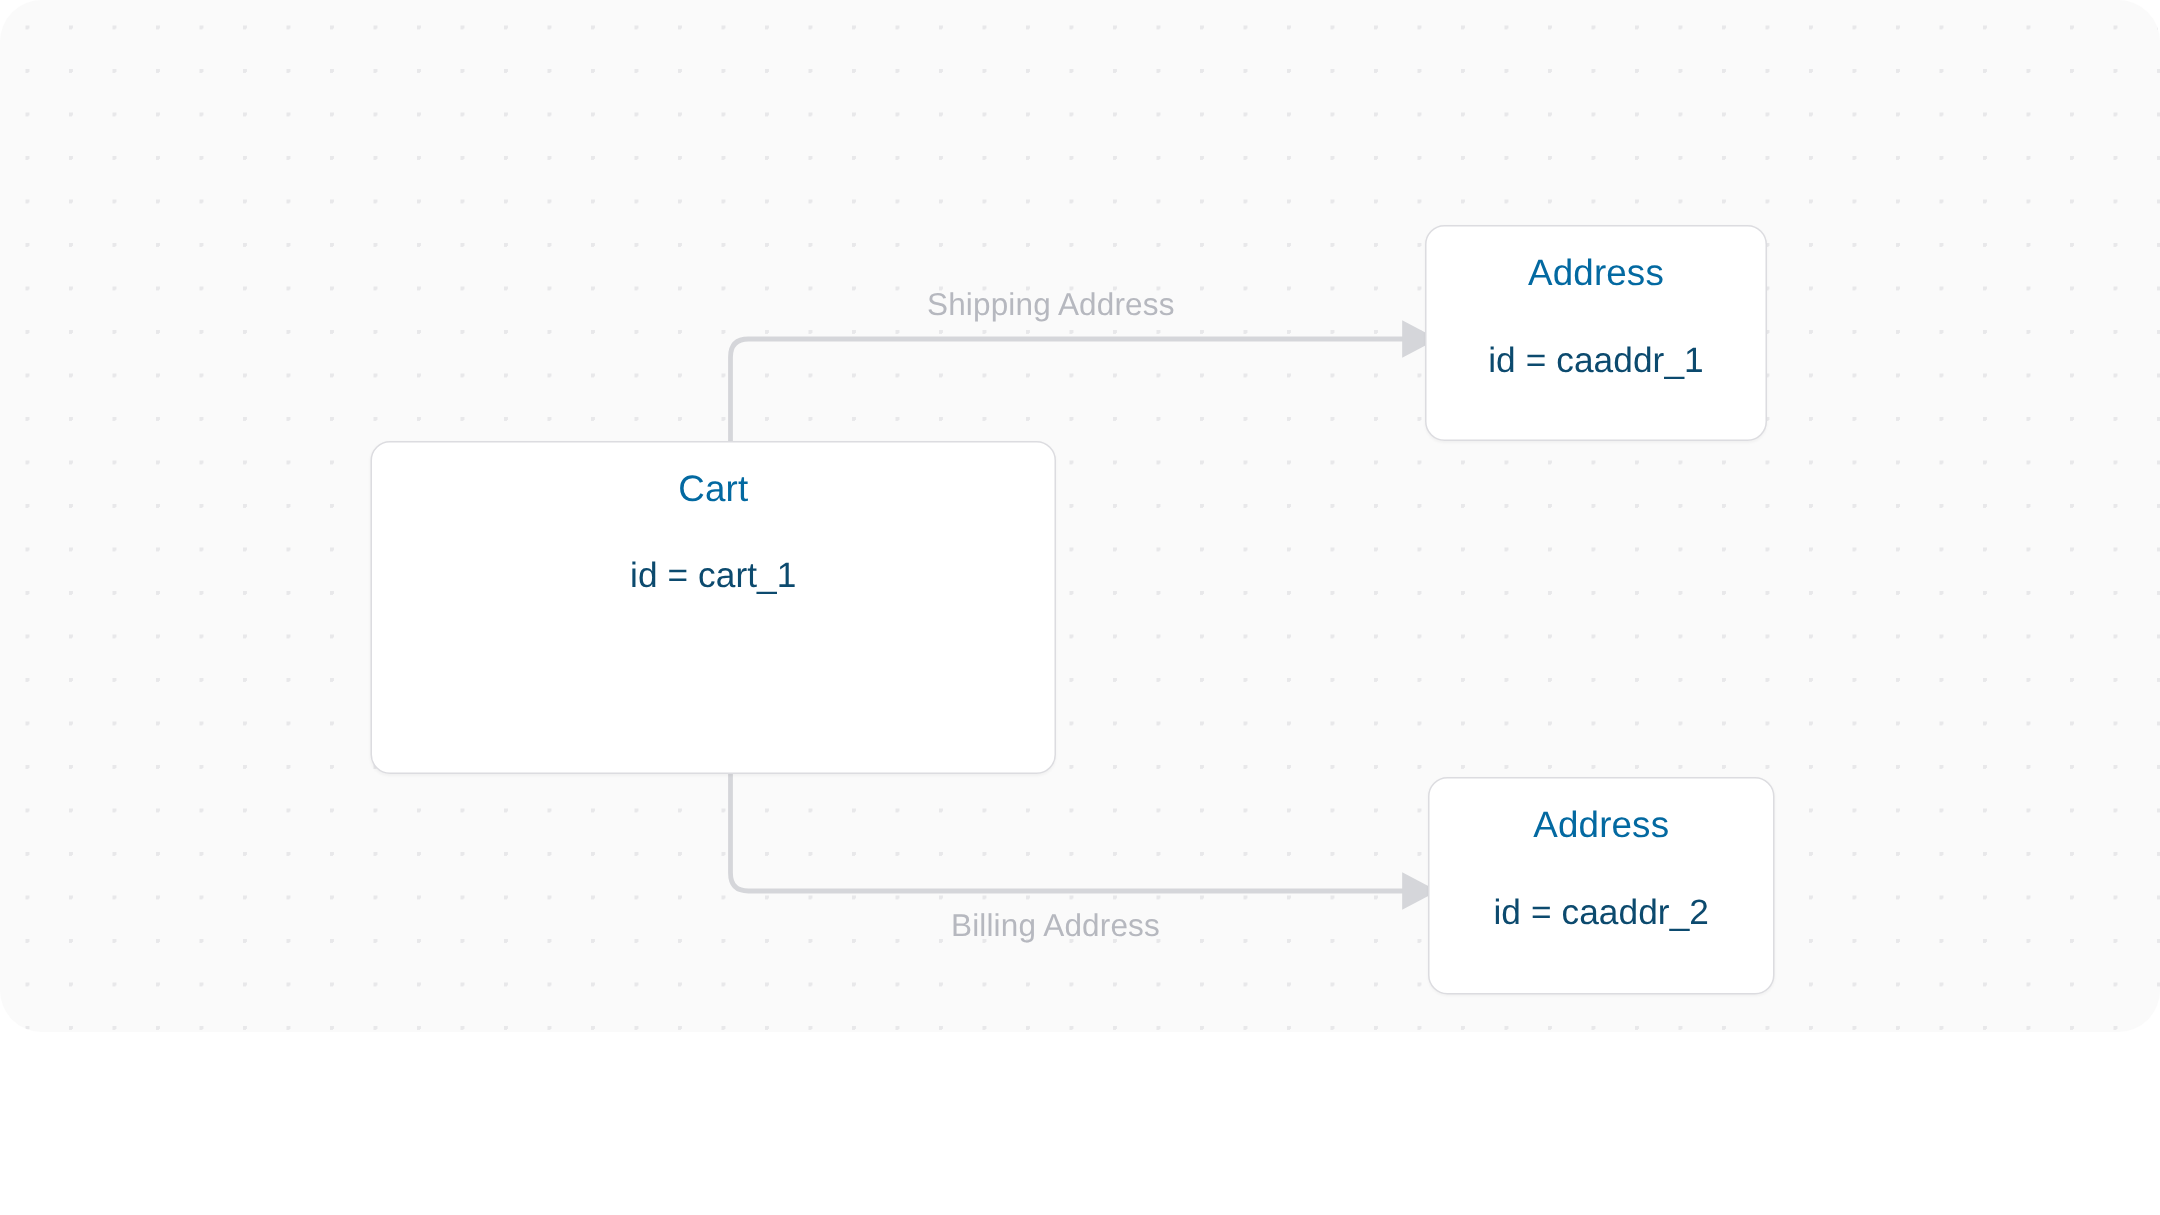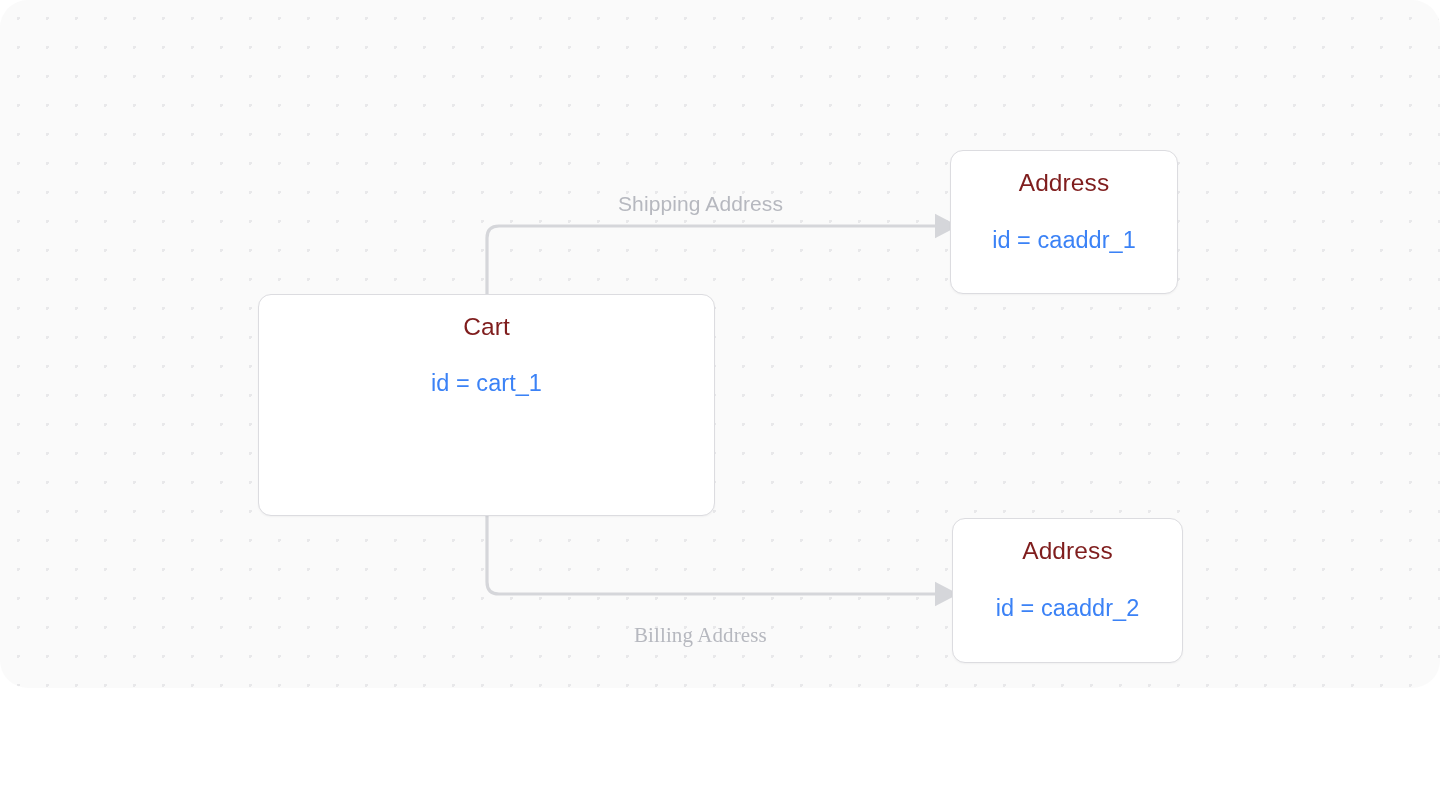--- a/index.html
+++ b/index.html
@@ -49,7 +49,7 @@
   .node-title {
     font-size: 24.5px;
     line-height: 30px;
-    color: #7f1d1d;
+    color: #0369a1;
     font-weight: 400;
     letter-spacing: 0.1px;
     text-align: center;

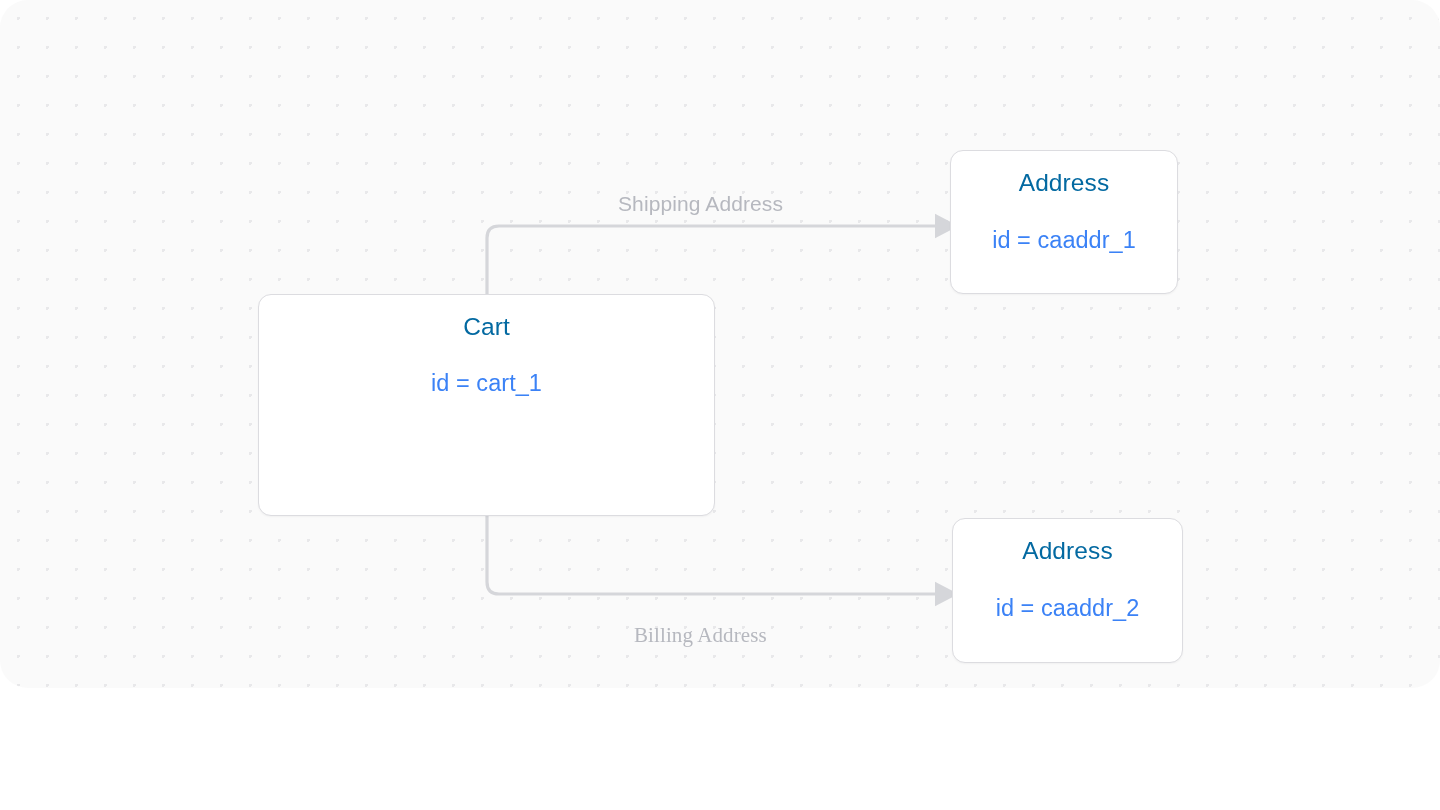--- a/index.html
+++ b/index.html
@@ -66,7 +66,7 @@
   .node-attr {
     font-size: 23.5px;
     line-height: 40px;
-    color: #3b82f6;
+    color: #0c4a6e;
     font-weight: 400;
     text-align: center;
     white-space: nowrap;

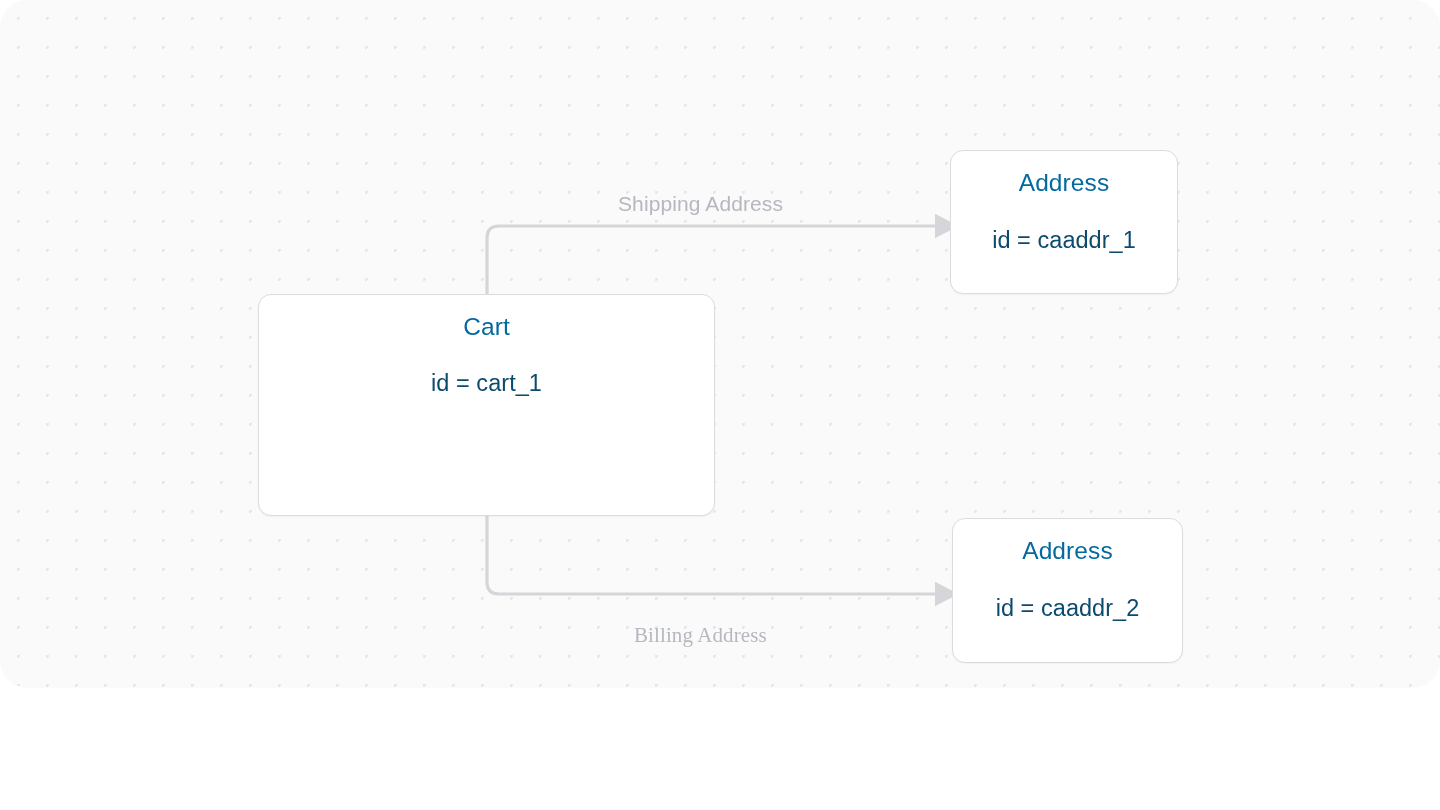--- a/index.html
+++ b/index.html
@@ -75,7 +75,7 @@
 
   
   #node-cart {
-    left: 258px;
+    left: 247px;
     top: 294px;
     width: 457px;
     height: 222px;

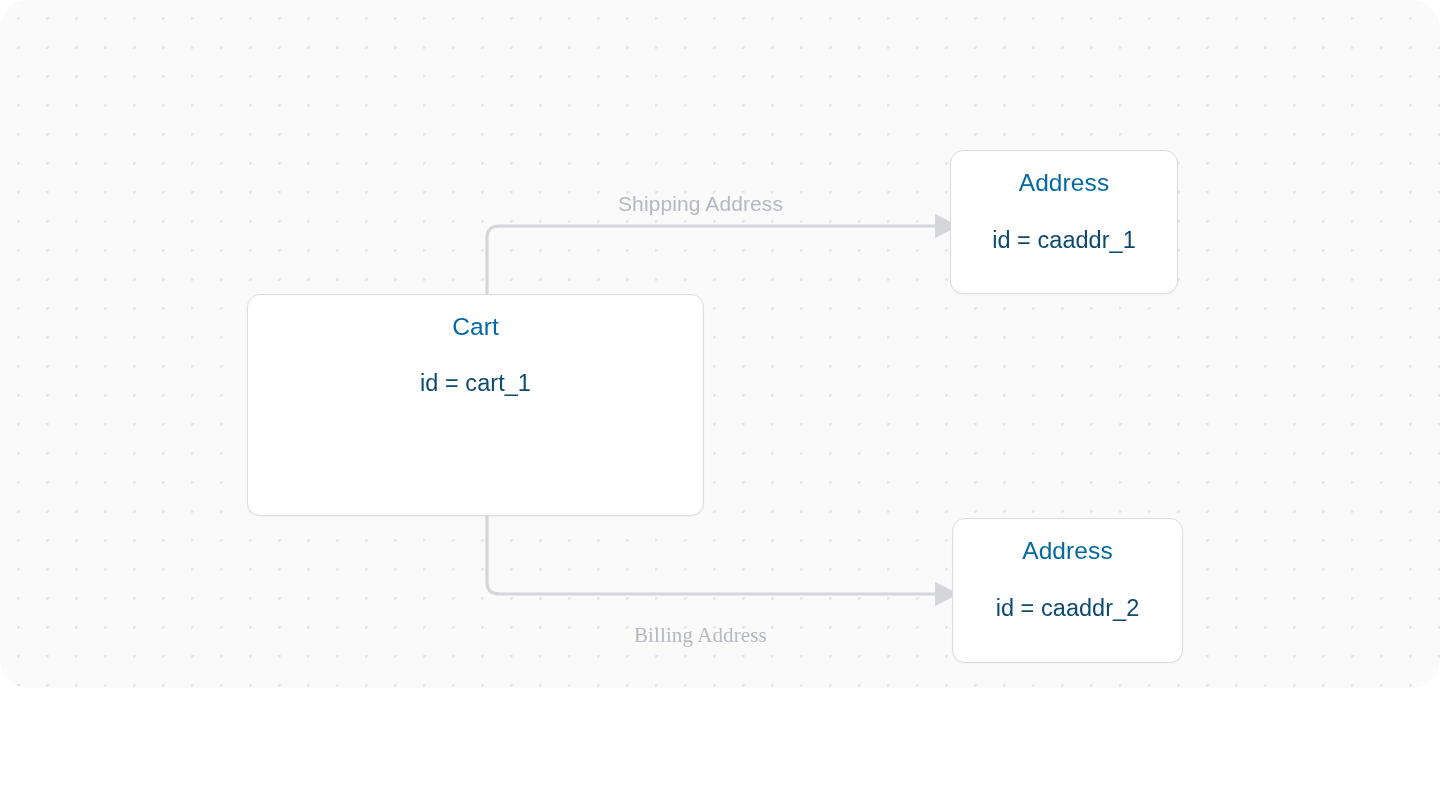--- a/index.html
+++ b/index.html
@@ -116,8 +116,7 @@
 
   #edge-label-billing {
     left: 634px;
-    top: 622px;
-    font-family: Liberation Serif, serif;
+    top: 605px;
   }
 </style>
 </head>

